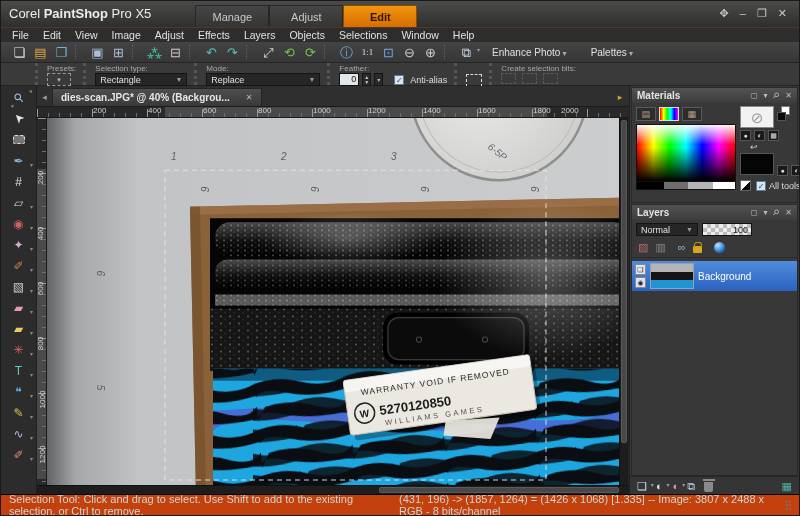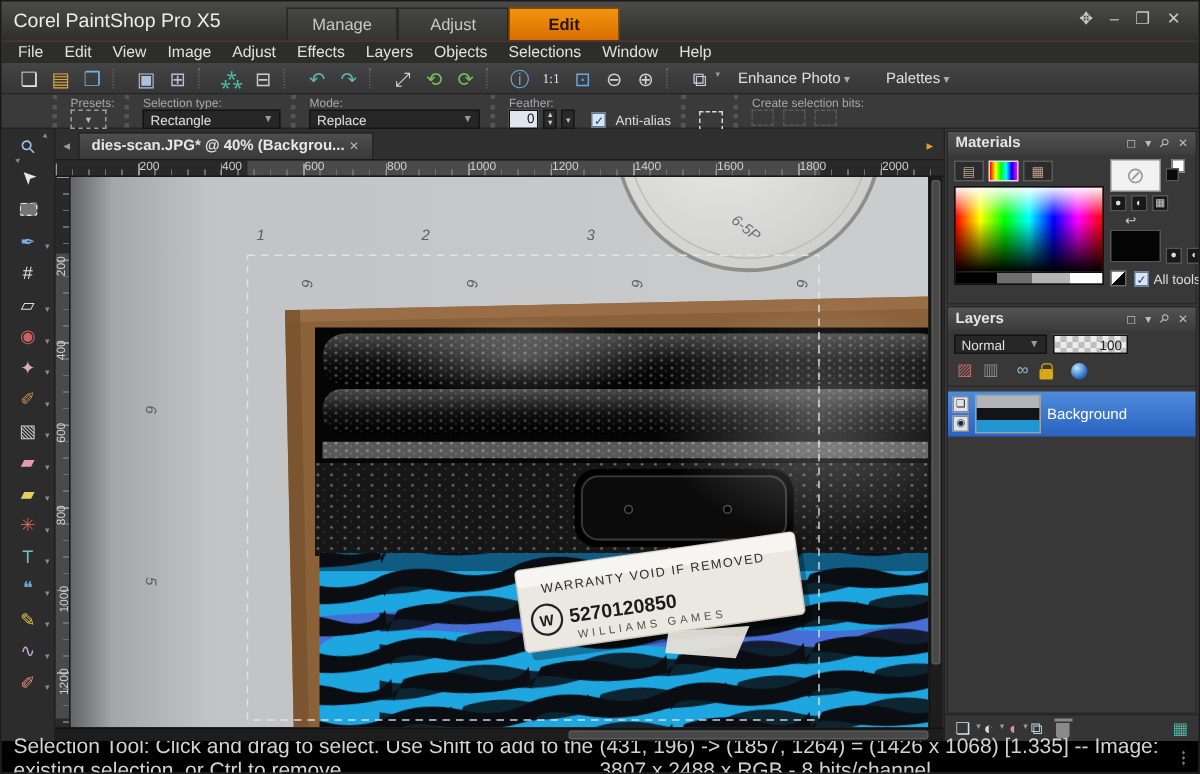--- a/index.html
+++ b/index.html
@@ -10,7 +10,7 @@
 
 .titlebar{height:26px;background:linear-gradient(#4b4b49,#2e2e2c);display:flex;align-items:stretch;flex:none}
 .apptitle{padding:5px 10px 0 8px;font-size:13px;color:#ececec;white-space:nowrap}
-.t-bold{font-weight:normal}
+.t-bold{font-weight:bold}
 .ws-tabs{display:flex;margin-left:34px;align-items:flex-end}
 .ws-tab{width:74px;text-align:center;padding:5px 8px 4px;font-size:11px;color:#c8c8c8;background:linear-gradient(#464646,#343432);border:1px solid #272727;border-bottom:none}
 .ws-tab.active{background:linear-gradient(#f29410,#d66e00);color:#2a1500;font-weight:bold;border-color:#8a4c00}

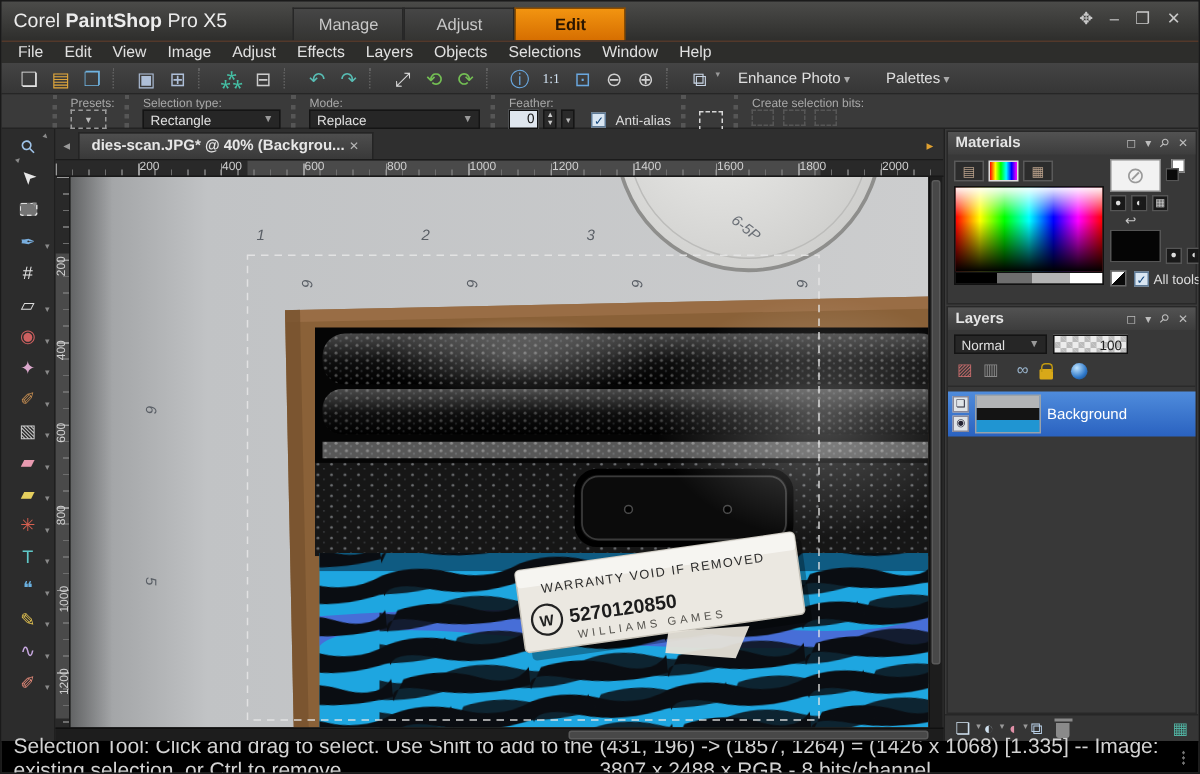--- a/index.html
+++ b/index.html
@@ -60,7 +60,7 @@
 .doctabs{height:21px;display:flex;align-items:flex-end;background:#2f2f2f;border-bottom:1px solid #1b1b1b;flex:none}
 .tab-scroll{width:15px;text-align:center;color:#9a9a9a;font-size:9px;padding-bottom:4px}
 .tab-scroll.next{margin-left:auto;color:#e0a030;width:18px}
-.doctab{display:flex;gap:3px;align-items:center;background:linear-gradient(#4e4e4e,#393939);border:1px solid #242424;border-bottom:none;padding:3px 9px 3px 8px;font-size:10px;font-weight:bold;color:#e6e6e6}
+.doctab{display:flex;gap:16px;align-items:center;background:linear-gradient(#4e4e4e,#393939);border:1px solid #242424;border-bottom:none;padding:3px 9px 3px 8px;font-size:10px;font-weight:bold;color:#e6e6e6}
 .doctab .close{font-size:8px;color:#b8b8b8;font-weight:normal}
 
 .hruler{height:11px;position:relative;background:#292929;border-bottom:1px solid #191919;overflow:hidden;flex:none}

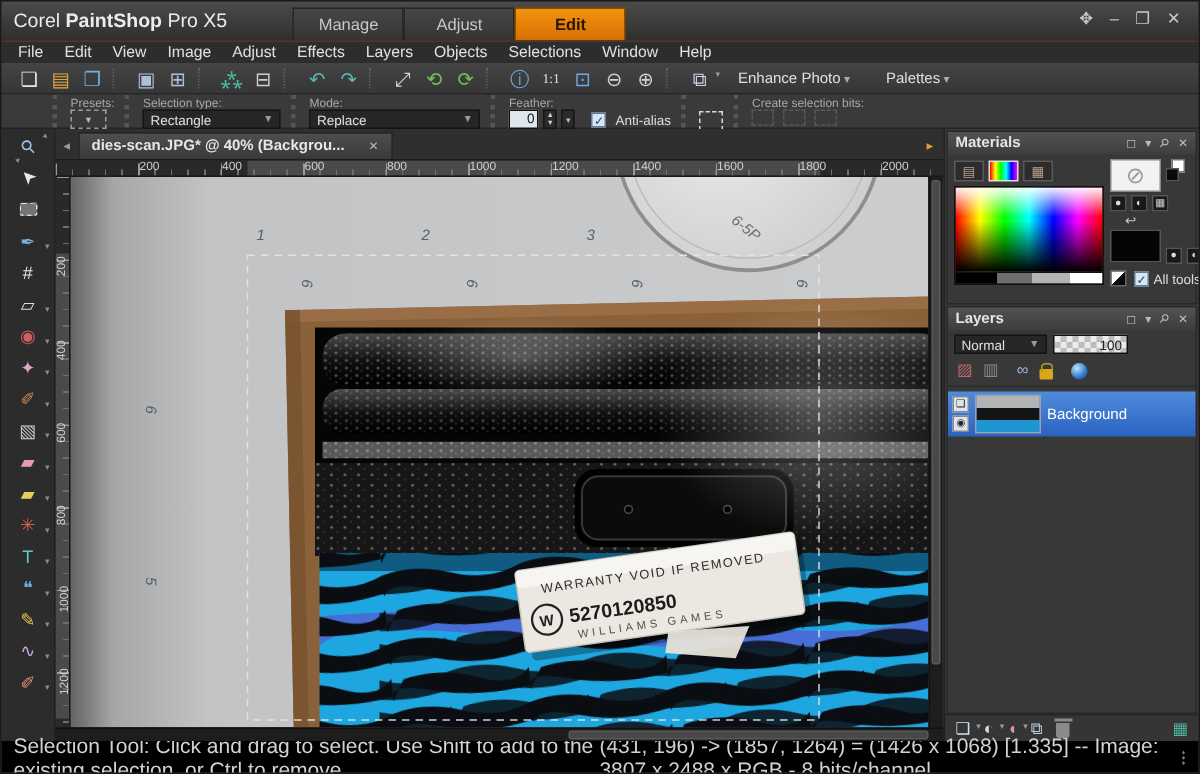--- a/index.html
+++ b/index.html
@@ -300,7 +300,7 @@
             <div class="hnum" style="left: 384px; position: absolute;">1400</div>
             <div class="hnum" style="left: 439px; position: absolute;">1600</div>
             <div class="hnum" style="left: 494px; position: absolute;">1800</div>
-            <div class="hnum" style="left: 549px; position: absolute;">2000</div>
+            <div class="hnum" style="left: 522px; position: absolute;">2000</div>
           </div>
       </div>
 

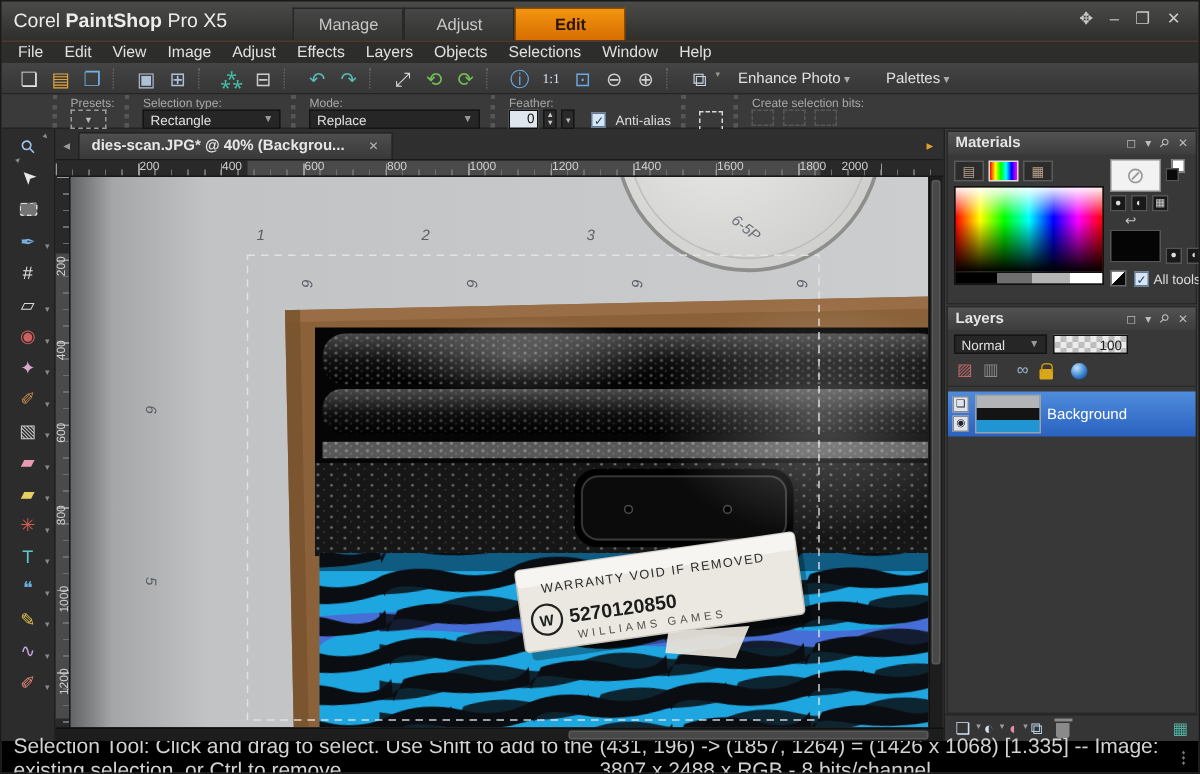--- a/index.html
+++ b/index.html
@@ -128,7 +128,7 @@
 .lb.last{margin-left:auto}
 
 
-.statusbar{height:21px;background:#000000;border-top:1px solid #000;display:flex;align-items:center;font-size:14px;color:#d2d2d2;padding:0 8px;flex:none}
+.statusbar{height:21px;background:#c2410c;border-top:1px solid #000;display:flex;align-items:center;font-size:11px;color:#d2d2d2;padding:0 8px;flex:none}
 .status-right{margin-left:auto;padding-right:6px}
 .grip{width:7px;height:10px;background-image:radial-gradient(#777 35%,transparent 40%);background-size:3.5px 3.5px}
 </style>

